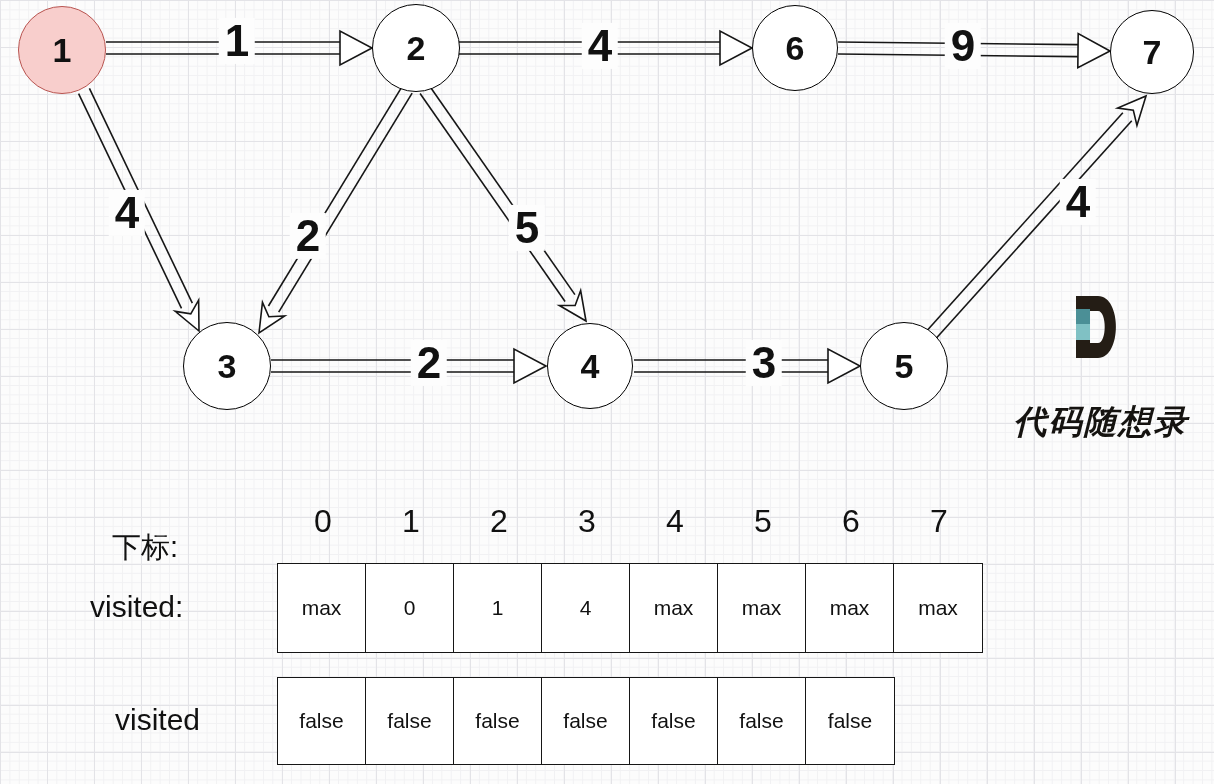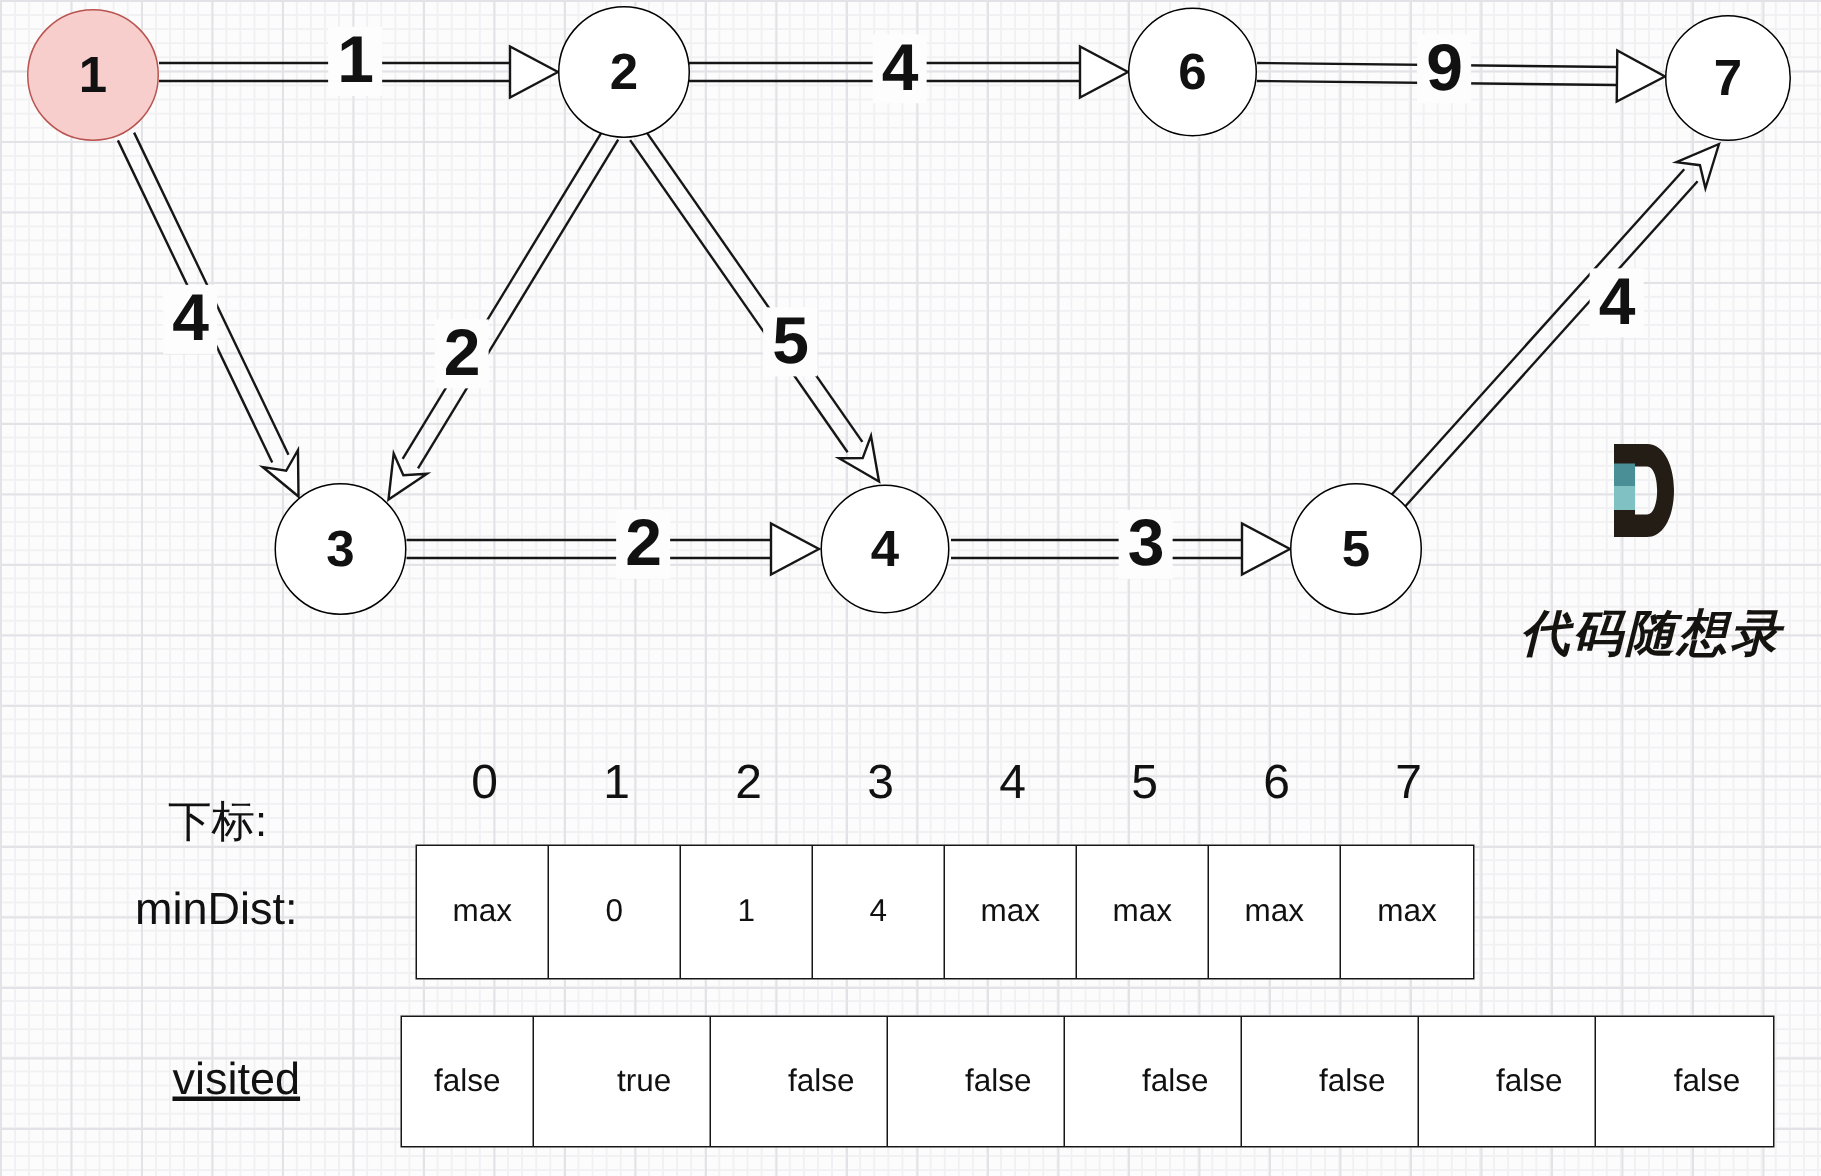--- a/index.html
+++ b/index.html
@@ -120,7 +120,7 @@
       <div class="index-cell">7</div>
     </div>
 
-  <div class="row-label" style="left:90px;top:563px;height:88px;">minDist:</div>
+  <div class="row-label" style="left:90px;top:563px;height:88px;">visited:</div>
   <div class="cell-row" style="left:277px;top:563px;height:88px;">
       <div class="cell">max</div>
       <div class="cell">0</div>

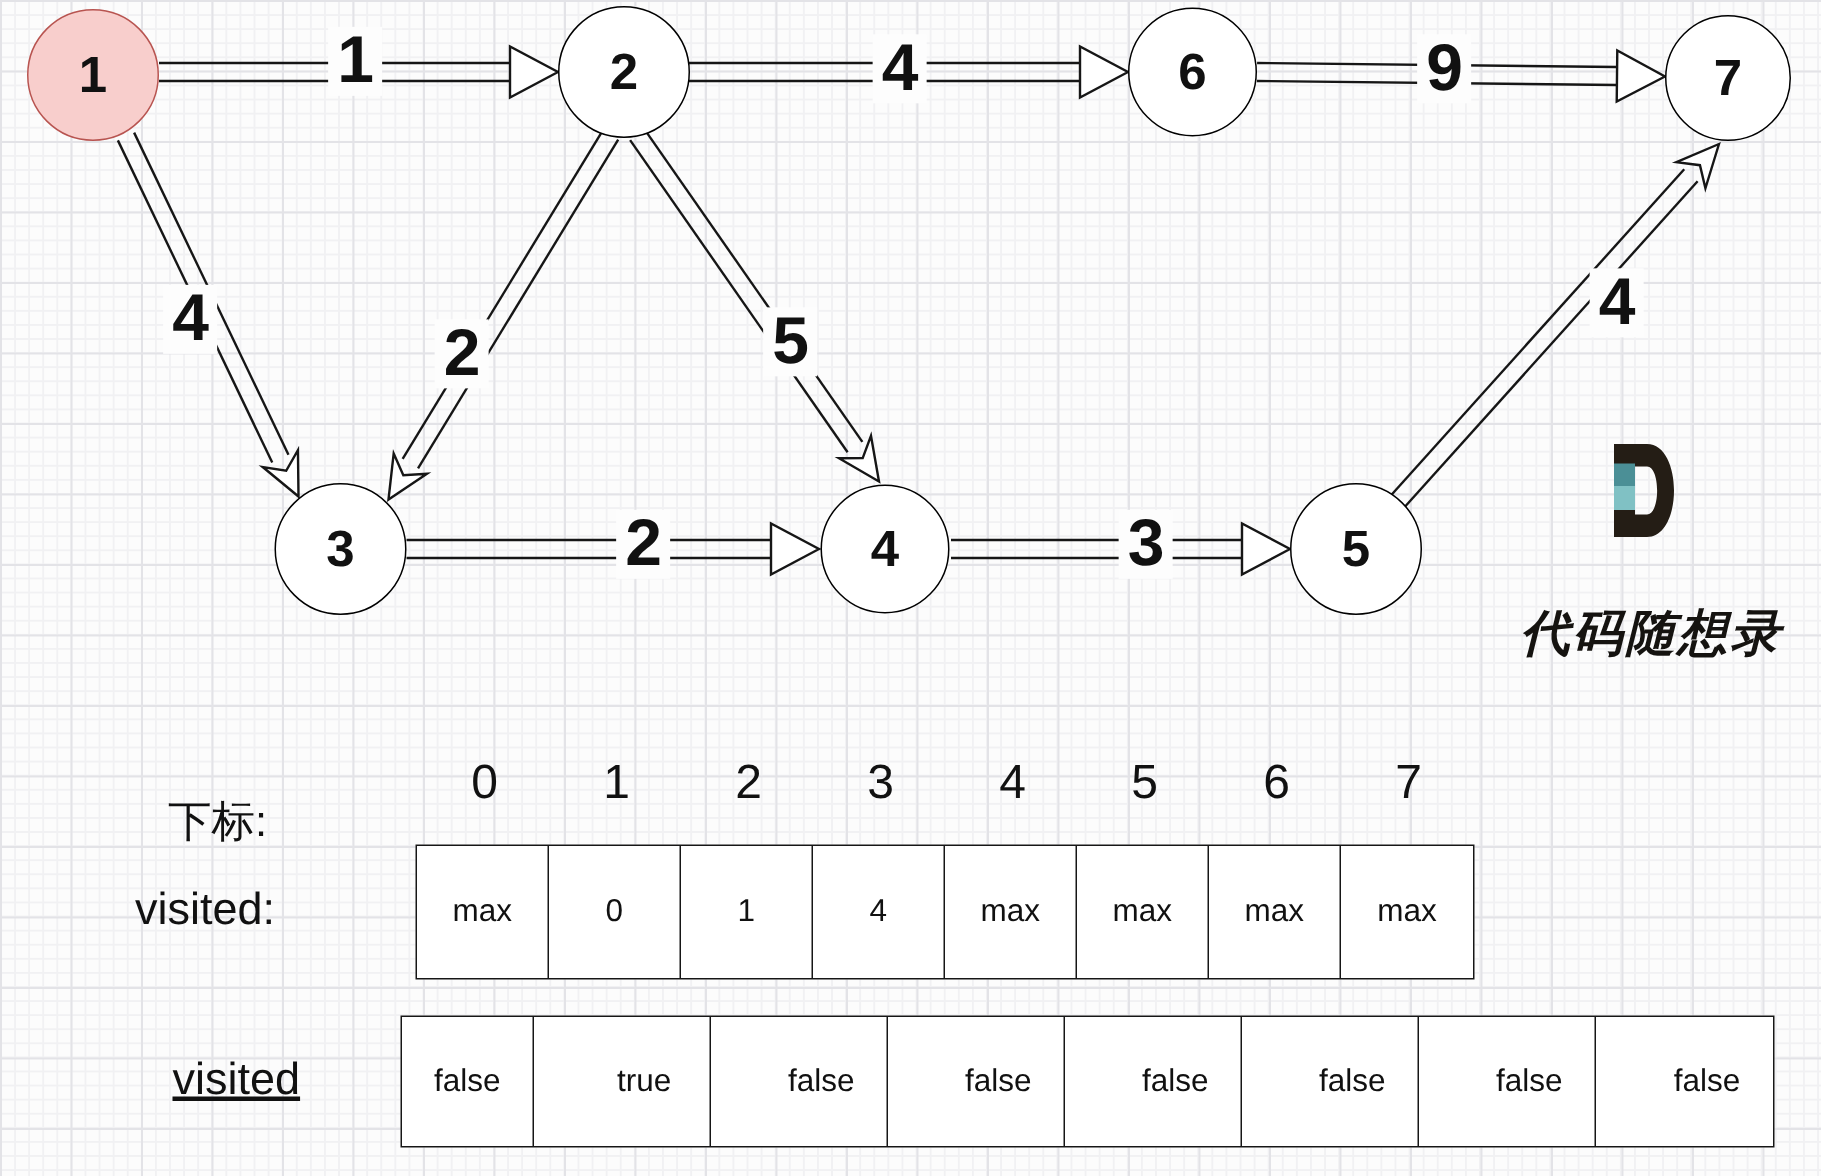--- a/index.html
+++ b/index.html
@@ -132,7 +132,7 @@
       <div class="cell">max</div>
     </div>
 
-  <div class="row-label" style="left:115px;top:677px;height:86px;text-decoration:underline;">visited</div>
+  <div class="row-label" style="left:115px;top:677px;height:86px;">visited</div>
   <div class="cell-row" style="left:267px;top:677px;height:86px;gap:30px;">
       <div class="cell">false</div>
       <div class="cell">true</div>

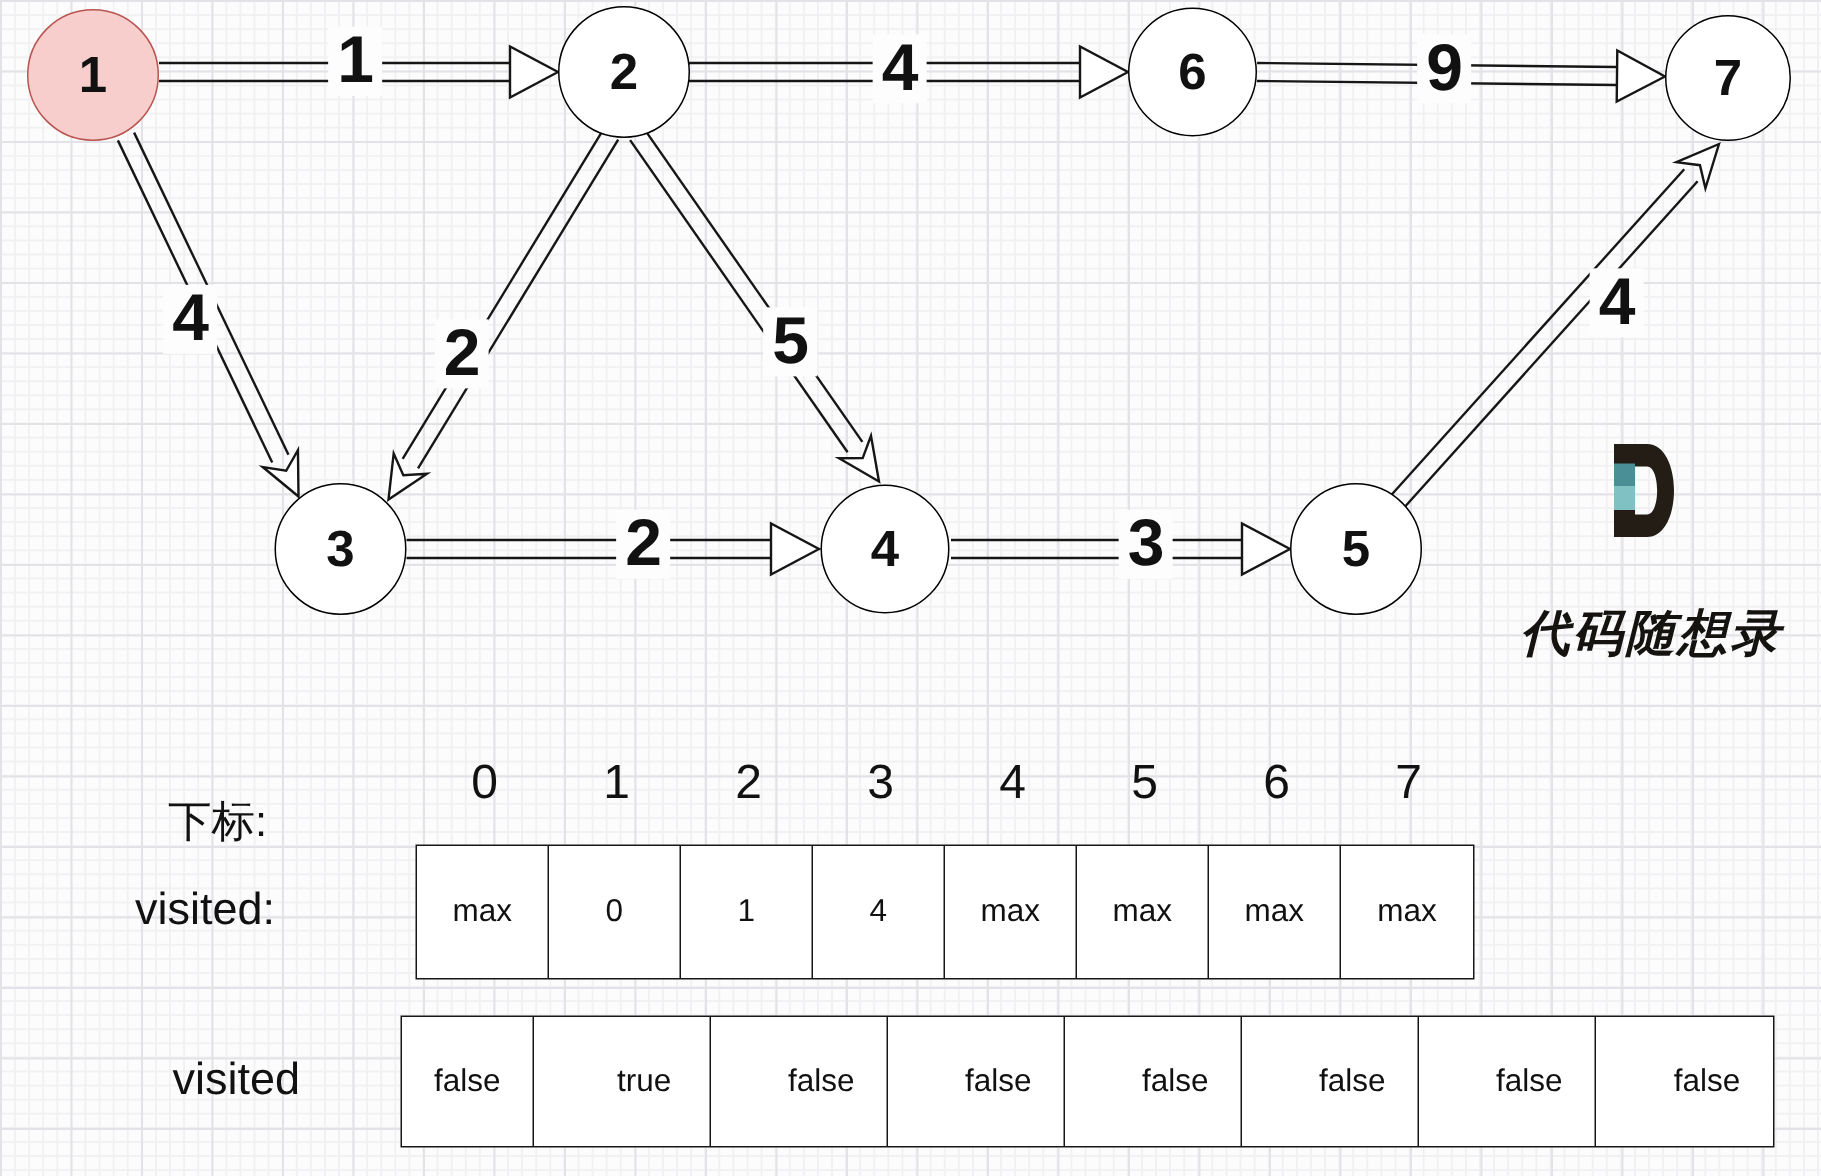--- a/index.html
+++ b/index.html
@@ -133,7 +133,7 @@
     </div>
 
   <div class="row-label" style="left:115px;top:677px;height:86px;">visited</div>
-  <div class="cell-row" style="left:267px;top:677px;height:86px;gap:30px;">
+  <div class="cell-row" style="left:277px;top:677px;height:86px;">
       <div class="cell">false</div>
       <div class="cell">true</div>
       <div class="cell">false</div>

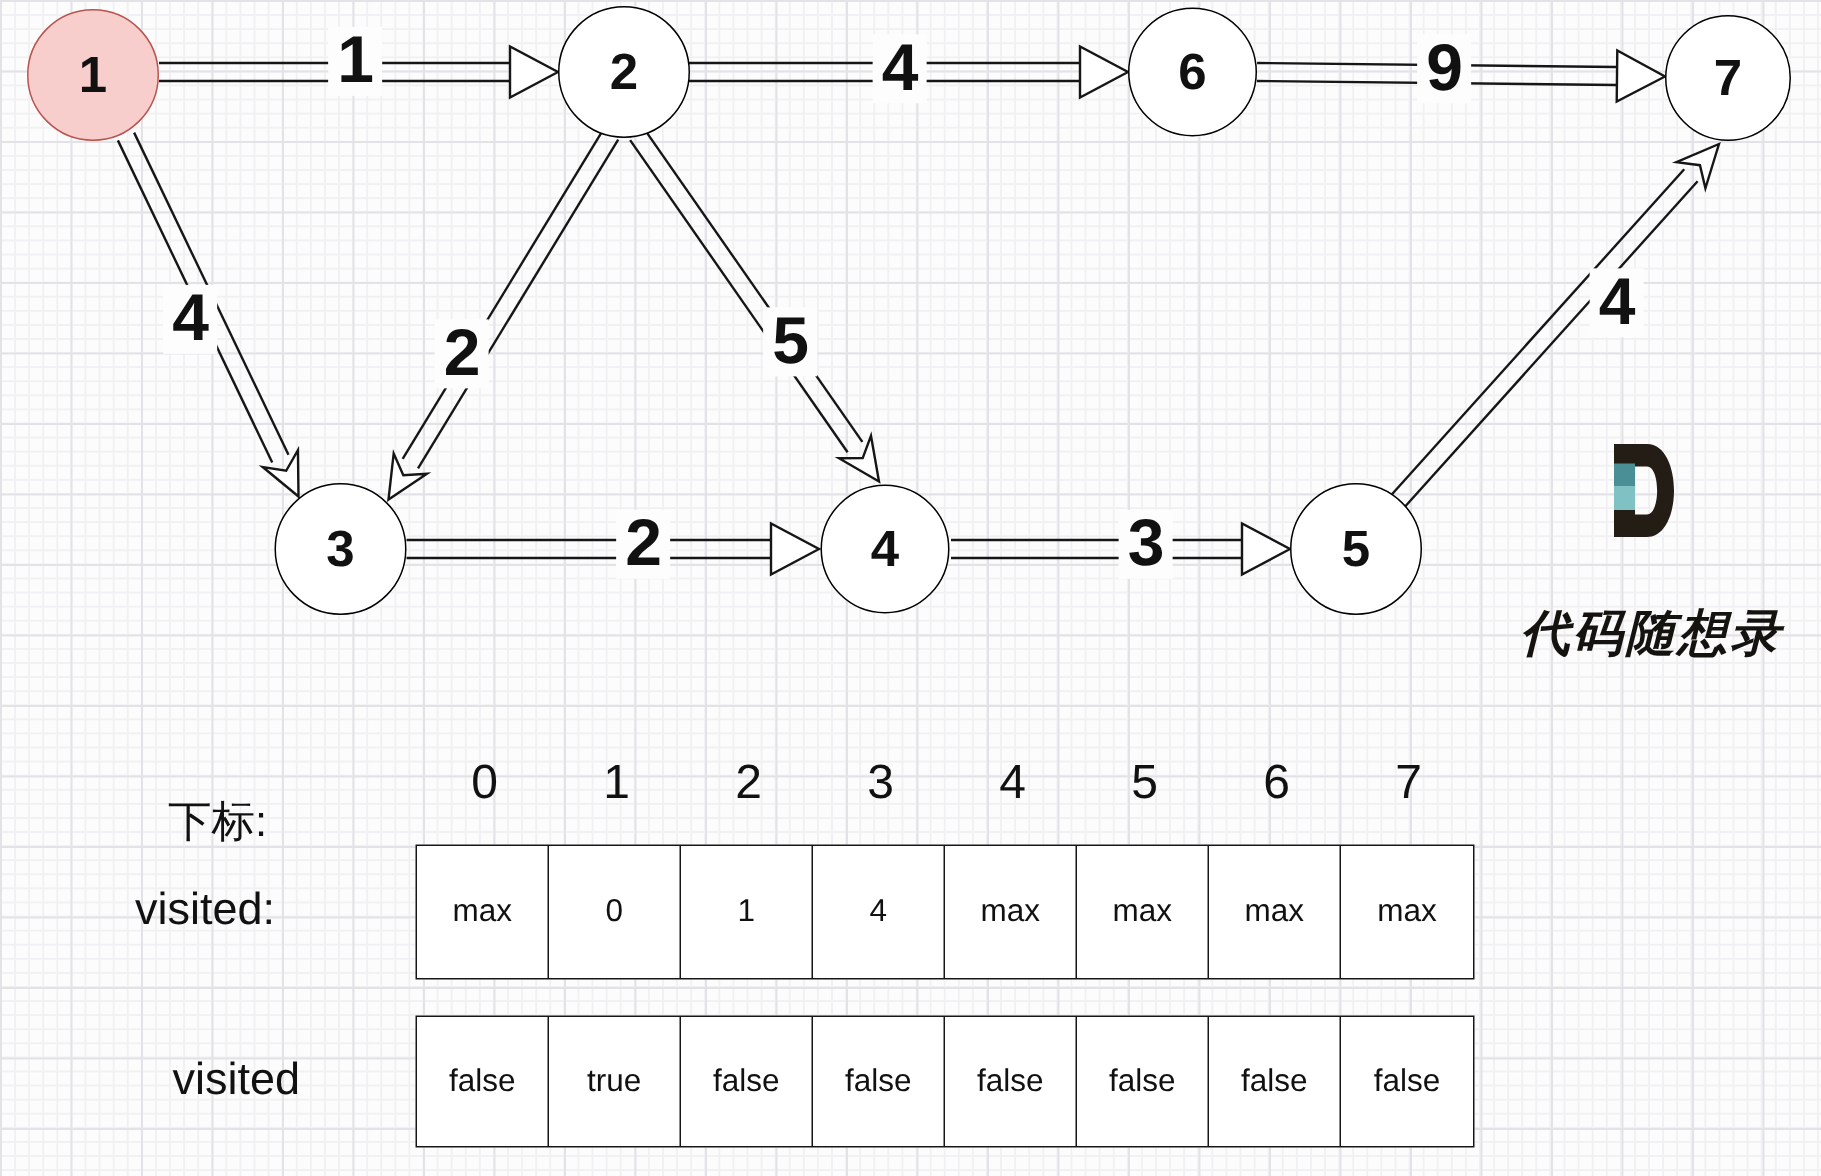--- a/index.html
+++ b/index.html
@@ -135,7 +135,6 @@
   <div class="row-label" style="left:115px;top:677px;height:86px;">visited</div>
   <div class="cell-row" style="left:277px;top:677px;height:86px;">
       <div class="cell">false</div>
-      <div class="cell">true</div>
       <div class="cell">false</div>
       <div class="cell">false</div>
       <div class="cell">false</div>

